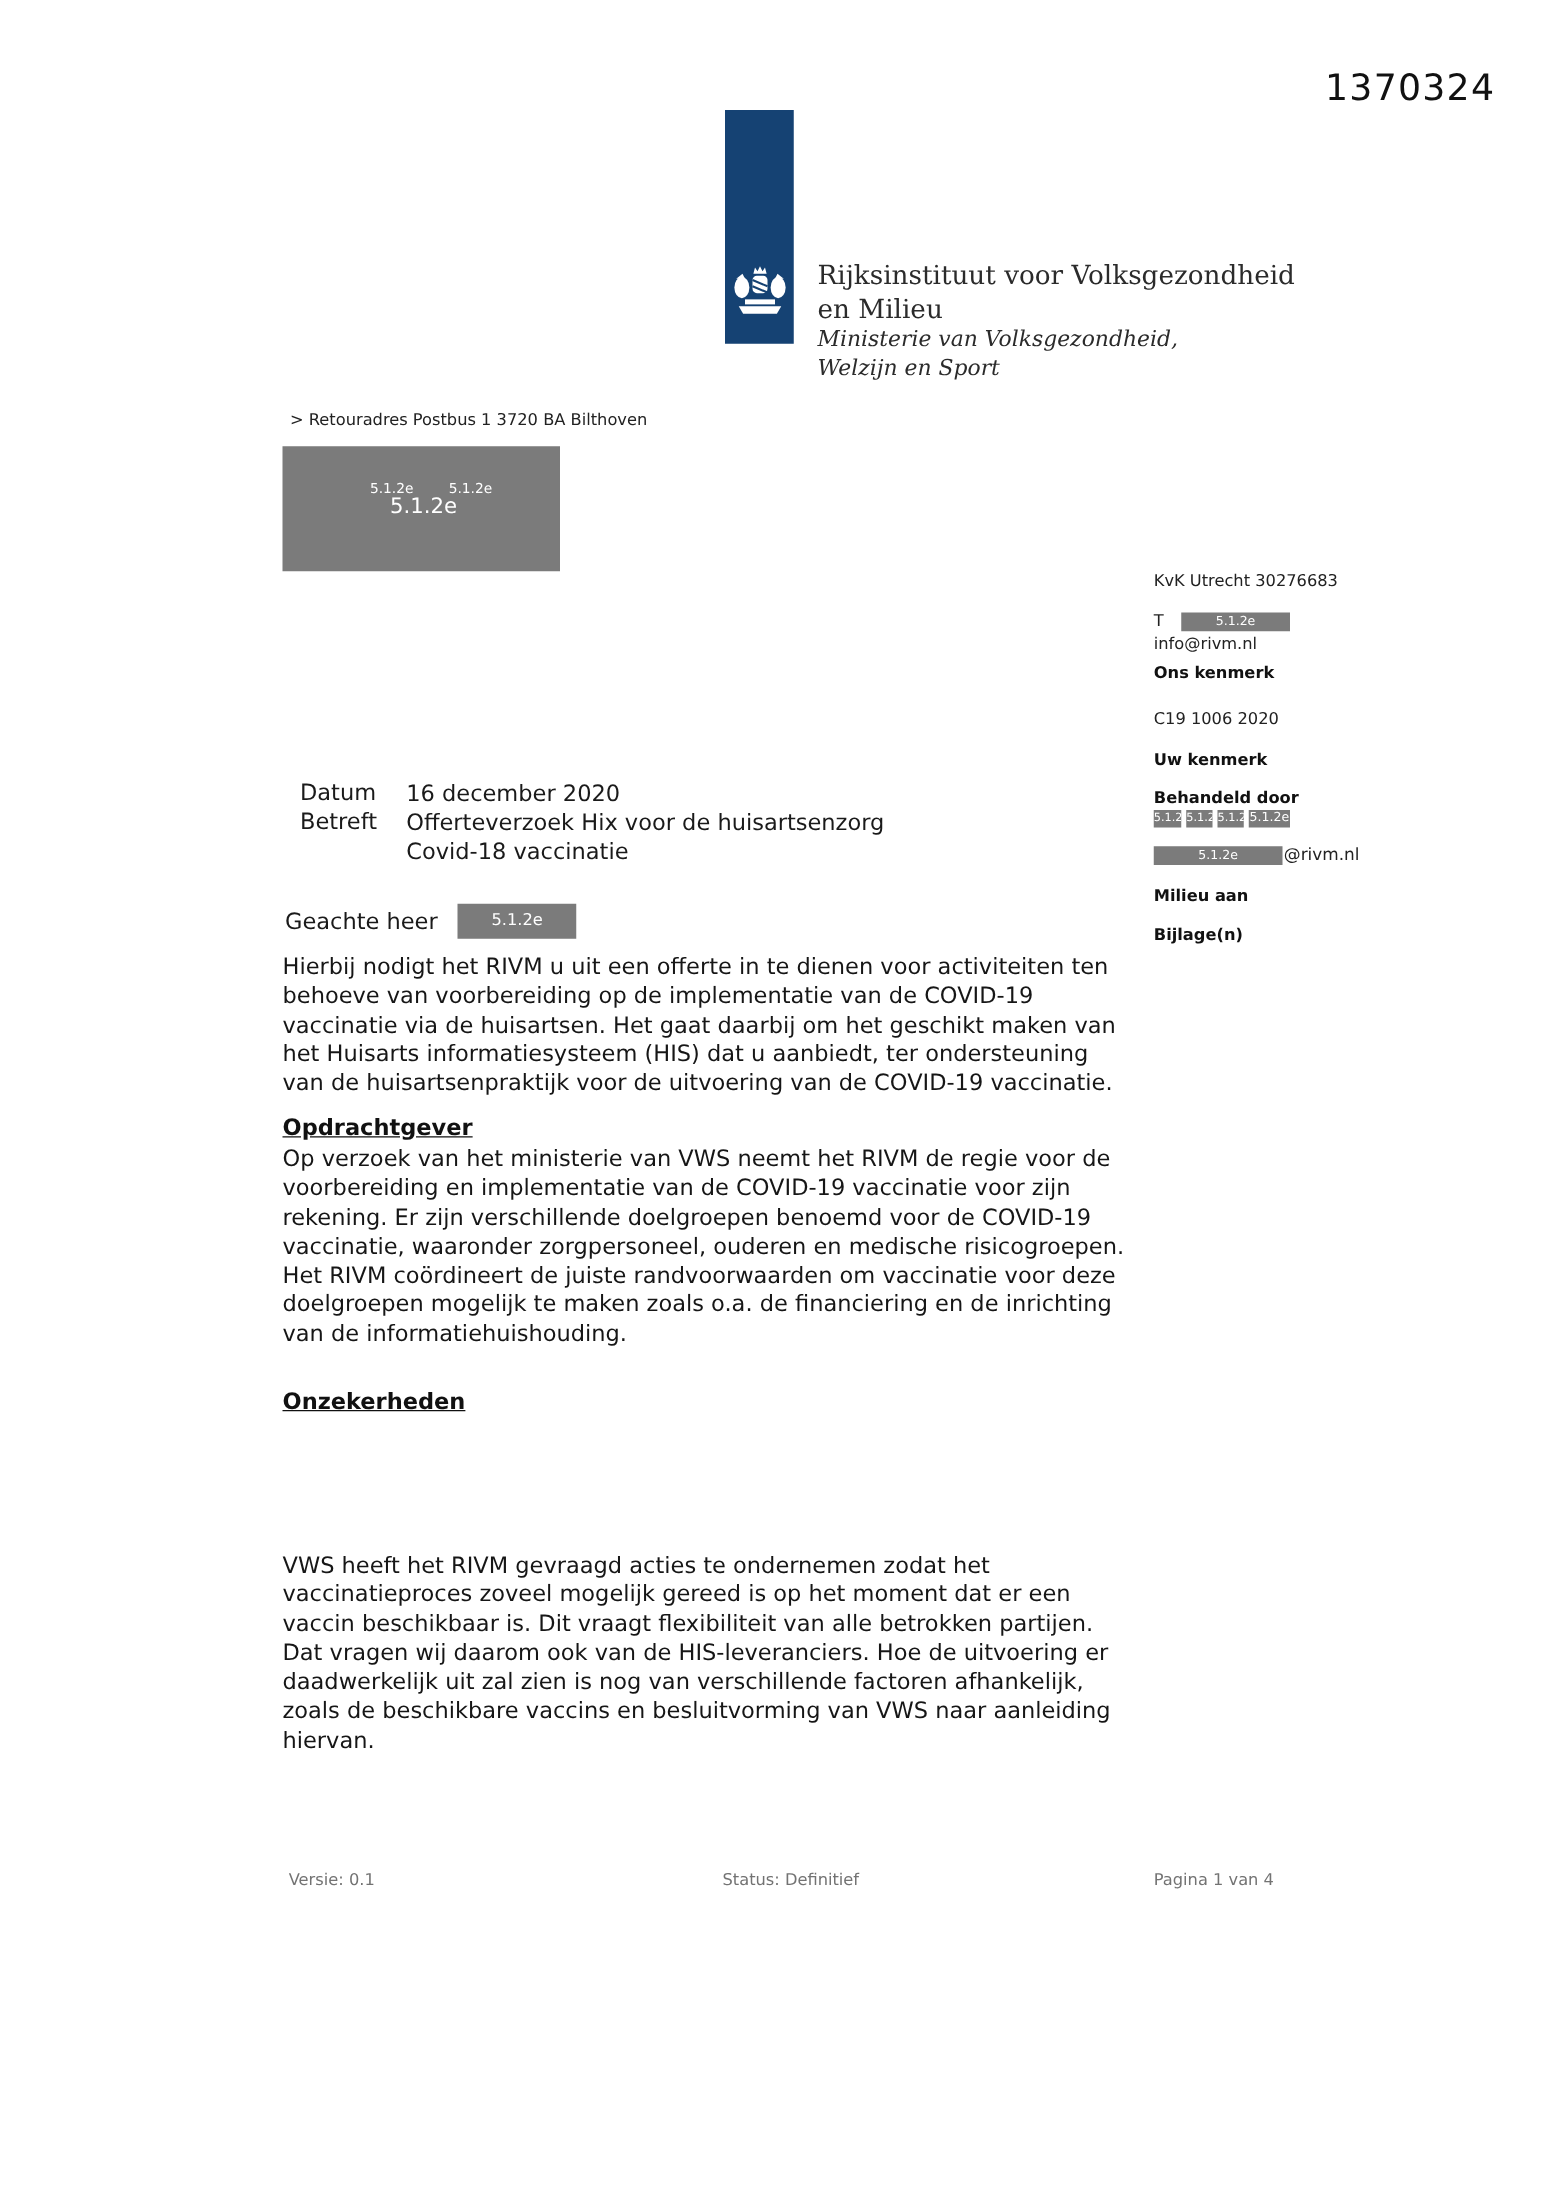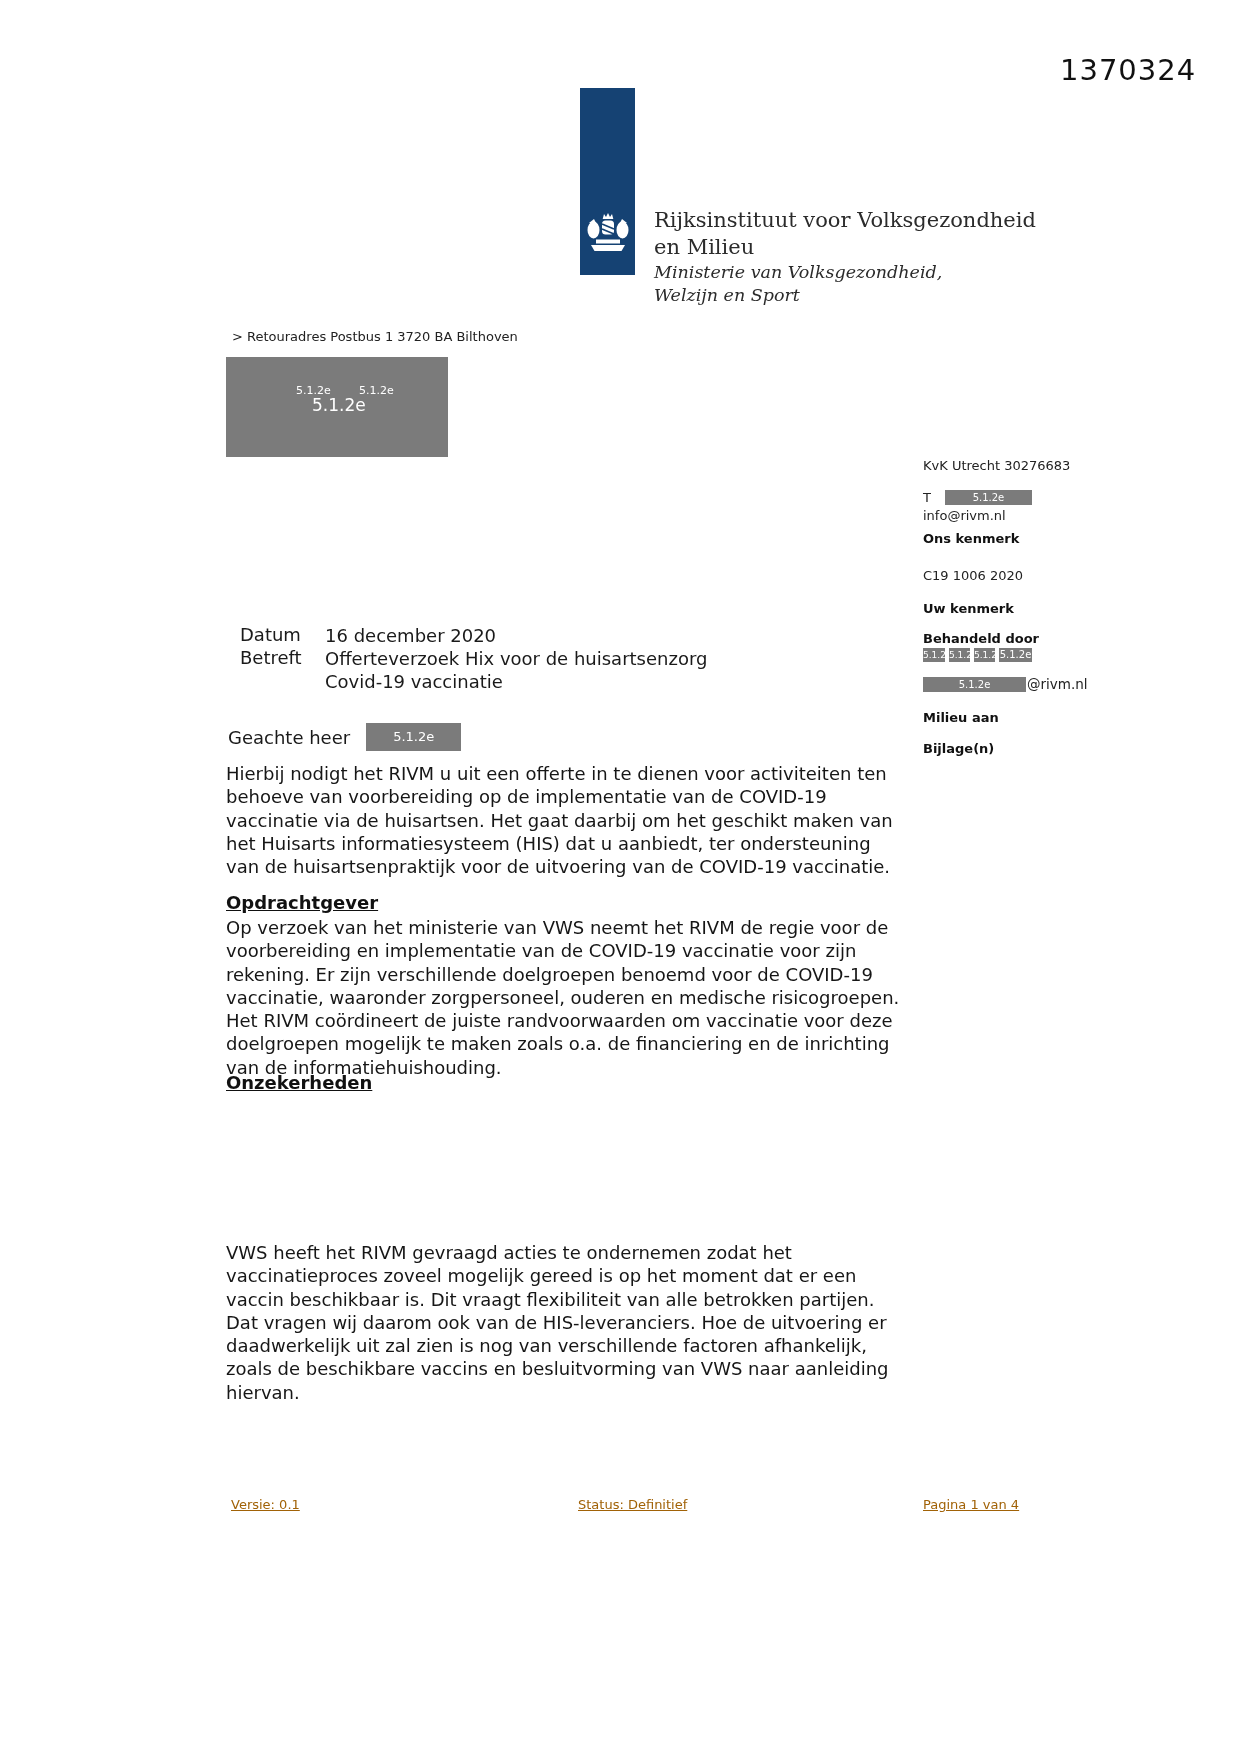--- a/index.html
+++ b/index.html
@@ -120,7 +120,7 @@
   <div class="meta-value" style="top:624px;">16 december 2020</div>
   <div class="meta-label" style="top:647px;">Betreft</div>
   <div class="meta-value" style="top:647px;">Offerteverzoek Hix voor de huisartsenzorg
-Covid-19 vaccinatie</div>
+Covid-18 vaccinatie</div>
 
   <div class="salutation">
     <span>Geachte heer</span>

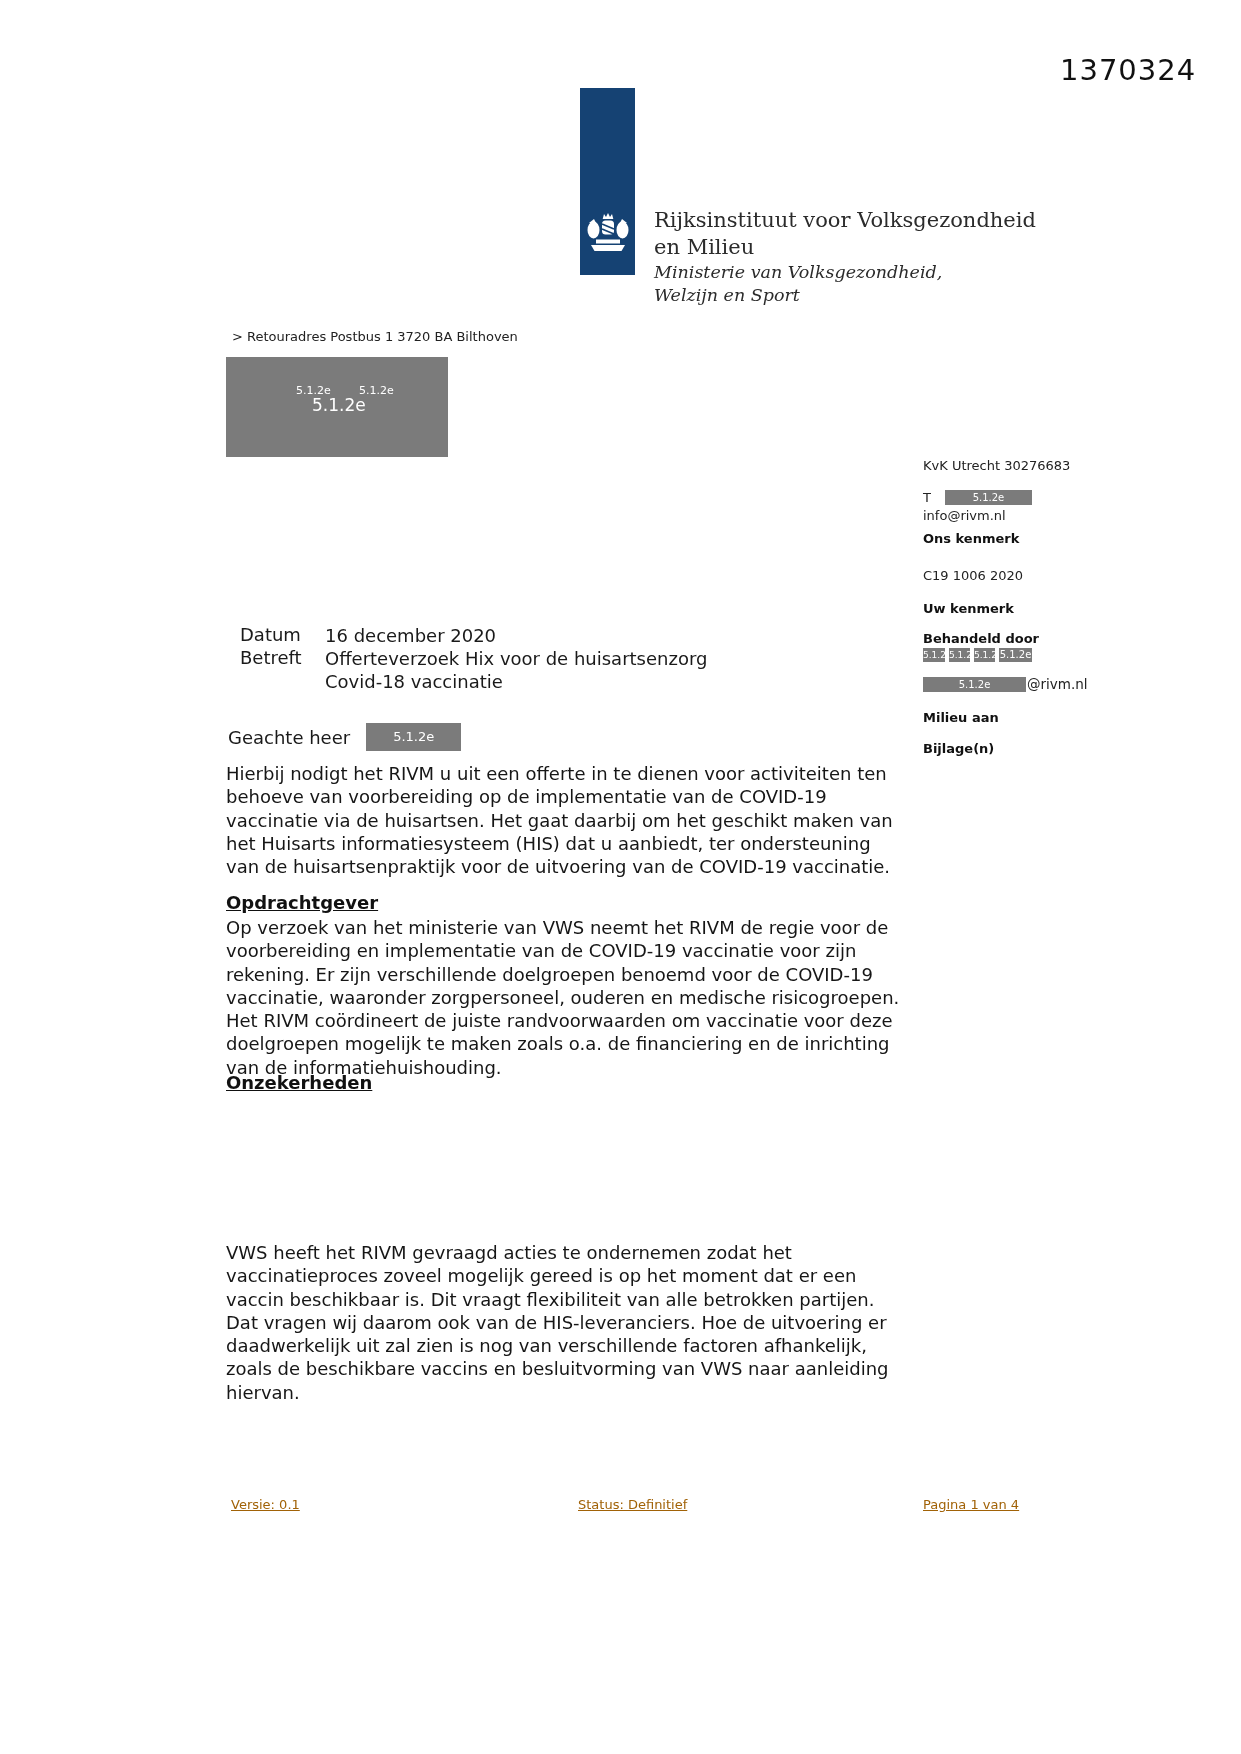--- a/index.html
+++ b/index.html
@@ -142,7 +142,7 @@
 doelgroepen mogelijk te maken zoals o.a. de financiering en de inrichting
 van de informatiehuishouding.</div>
 
-  <div class="body-head" style="top:1072px;">Onzekerheden</div>
+  <div class="body-head" style="top:1111px;">Onzekerheden</div>
 
   <div class="body-par" style="top:1241px;">VWS heeft het RIVM gevraagd acties te ondernemen zodat het
 vaccinatieproces zoveel mogelijk gereed is op het moment dat er een

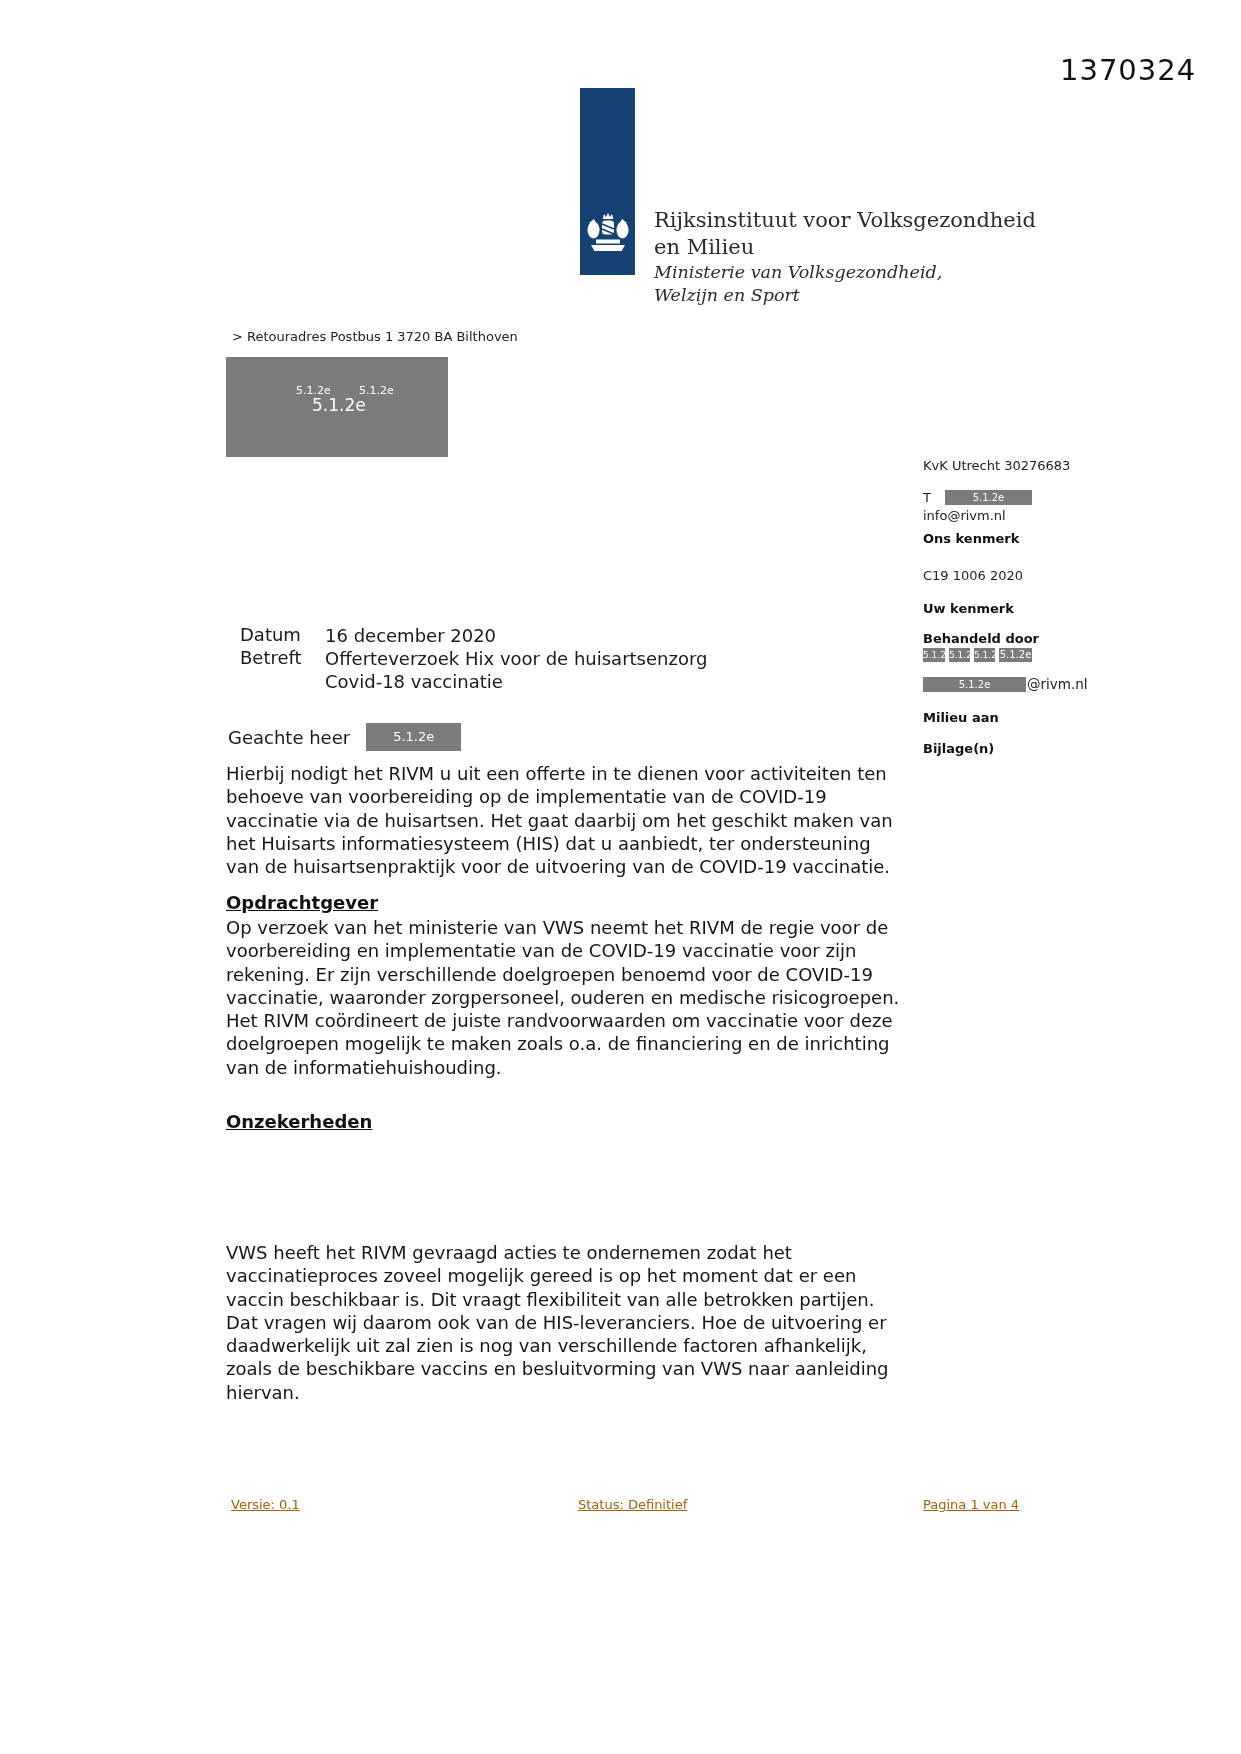--- a/index.html
+++ b/index.html
@@ -48,7 +48,7 @@
   .body-par { position:absolute; left:226px; font-size:18px; line-height:23.3px; white-space:pre; color:#161616; }
   .body-head { position:absolute; left:226px; font-size:18px; font-weight:bold; text-decoration:underline; color:#111; }
 
-  .footer-item { position:absolute; top:1497px; font-size:13px; color:#a16207;text-decoration:underline; }
+  .footer-item { position:absolute; top:1497px; font-size:13px; color:#737373; }
   .f1 { left:231px; } .f2 { left:578px; } .f3 { left:923px; }
 </style>
 </head>

